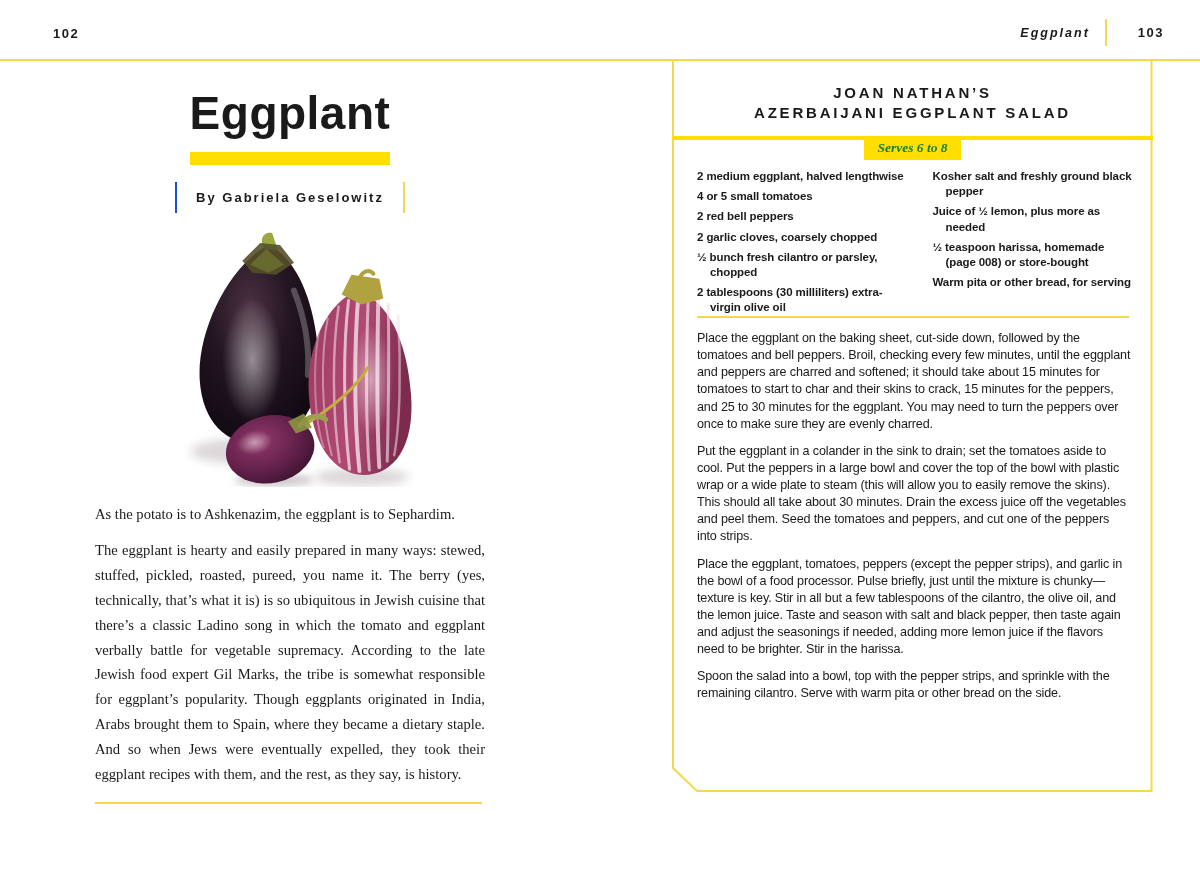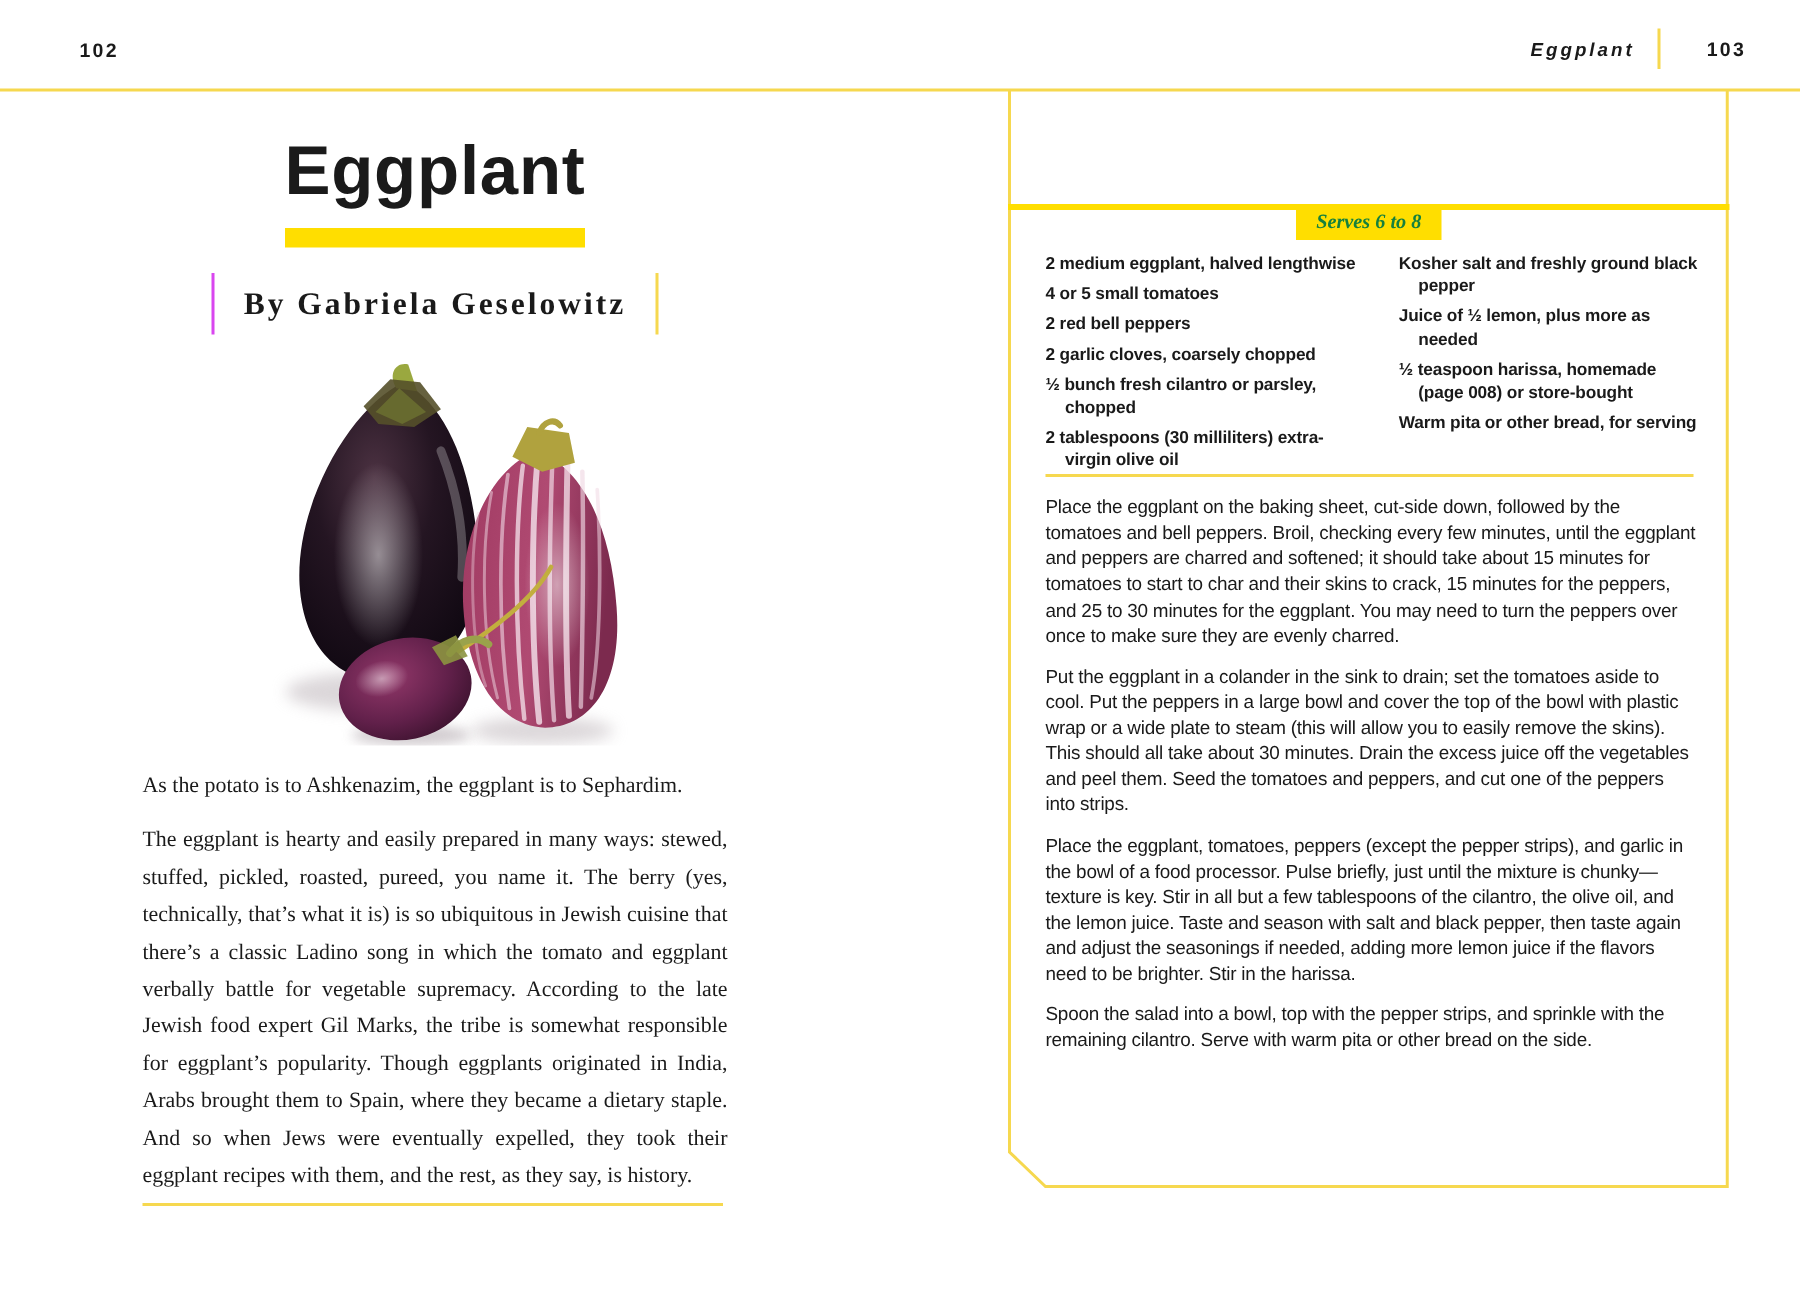--- a/index.html
+++ b/index.html
@@ -147,6 +147,10 @@
       <path d="M1,0 L1,708 L25,731 L479.5,731 L479.5,0" fill="none" stroke="#f6d84f" stroke-width="2"></path>
     </svg>
 
+    <h2 class="r-title">
+      <div>JOAN NATHAN’S</div>
+      <div>AZERBAIJANI EGGPLANT SALAD</div>
+    </h2>
 
     <div class="thick-rule"></div>
     <div class="badge-wrap">

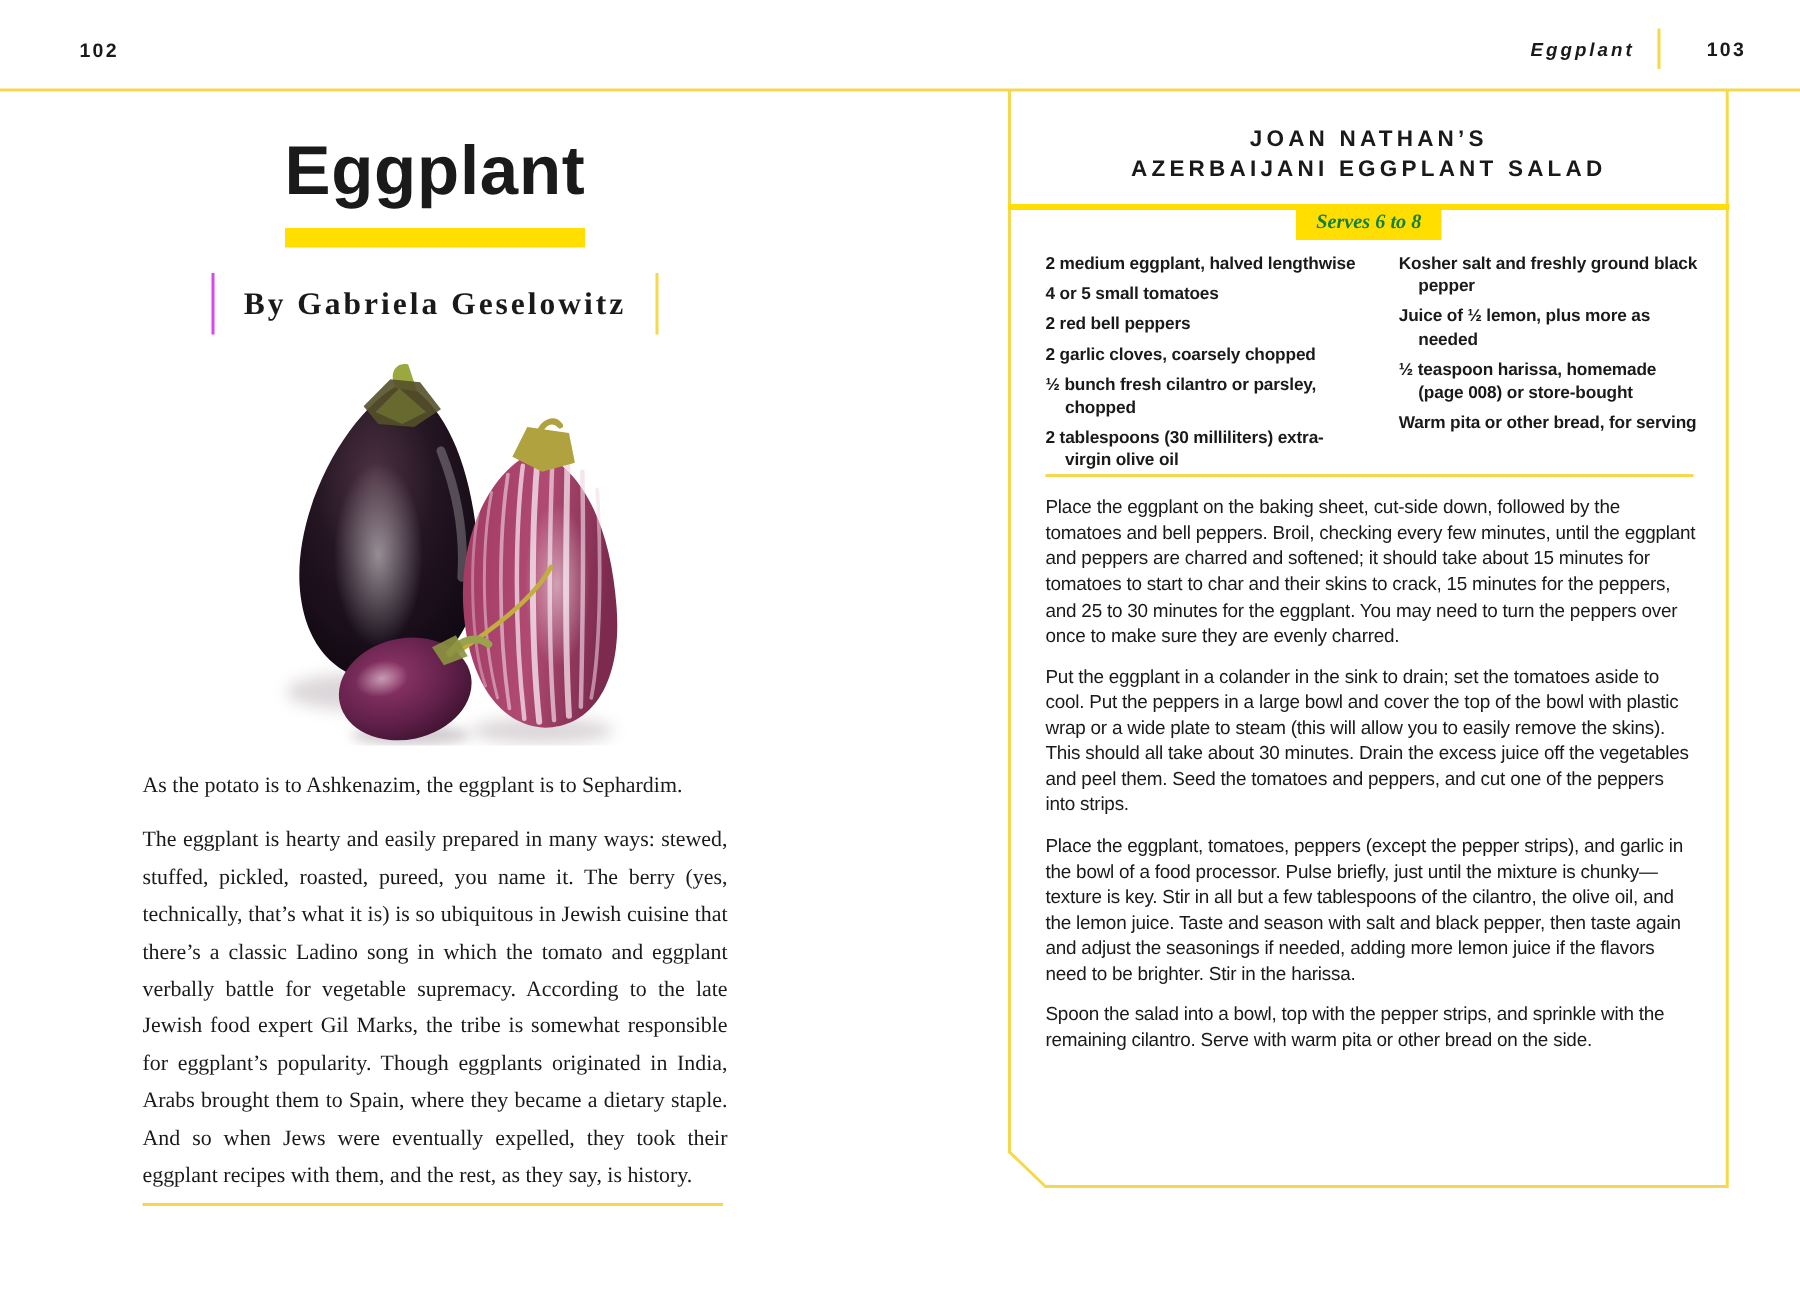--- a/index.html
+++ b/index.html
@@ -22,9 +22,9 @@
   .title-bar{width:200px;height:13px;background:#ffde00;margin:13px auto 0;}
   .byline-wrap{text-align:center;margin-top:17px;}
   .byline{
-    display:inline-block;font-family:Liberation Serif, serif;font-weight:bold;
-    font-size:21px;letter-spacing:2px;padding:8px 19px;
-    border-left:2px solid #d946ef;border-right:2px solid #f6d84f;
+    display:inline-block;font-family:Liberation Sans, sans-serif;font-weight:bold;
+    font-size:13px;letter-spacing:2px;padding:8px 19px;
+    border-left:2px solid #1d4ed8;border-right:2px solid #f6d84f;
   }
   .photo{width:272px;height:256px;margin:18px auto 0;}
   .intro{font-family:"Liberation Serif",serif;font-size:14.6px;line-height:1.7;margin:15px 0 0;}

